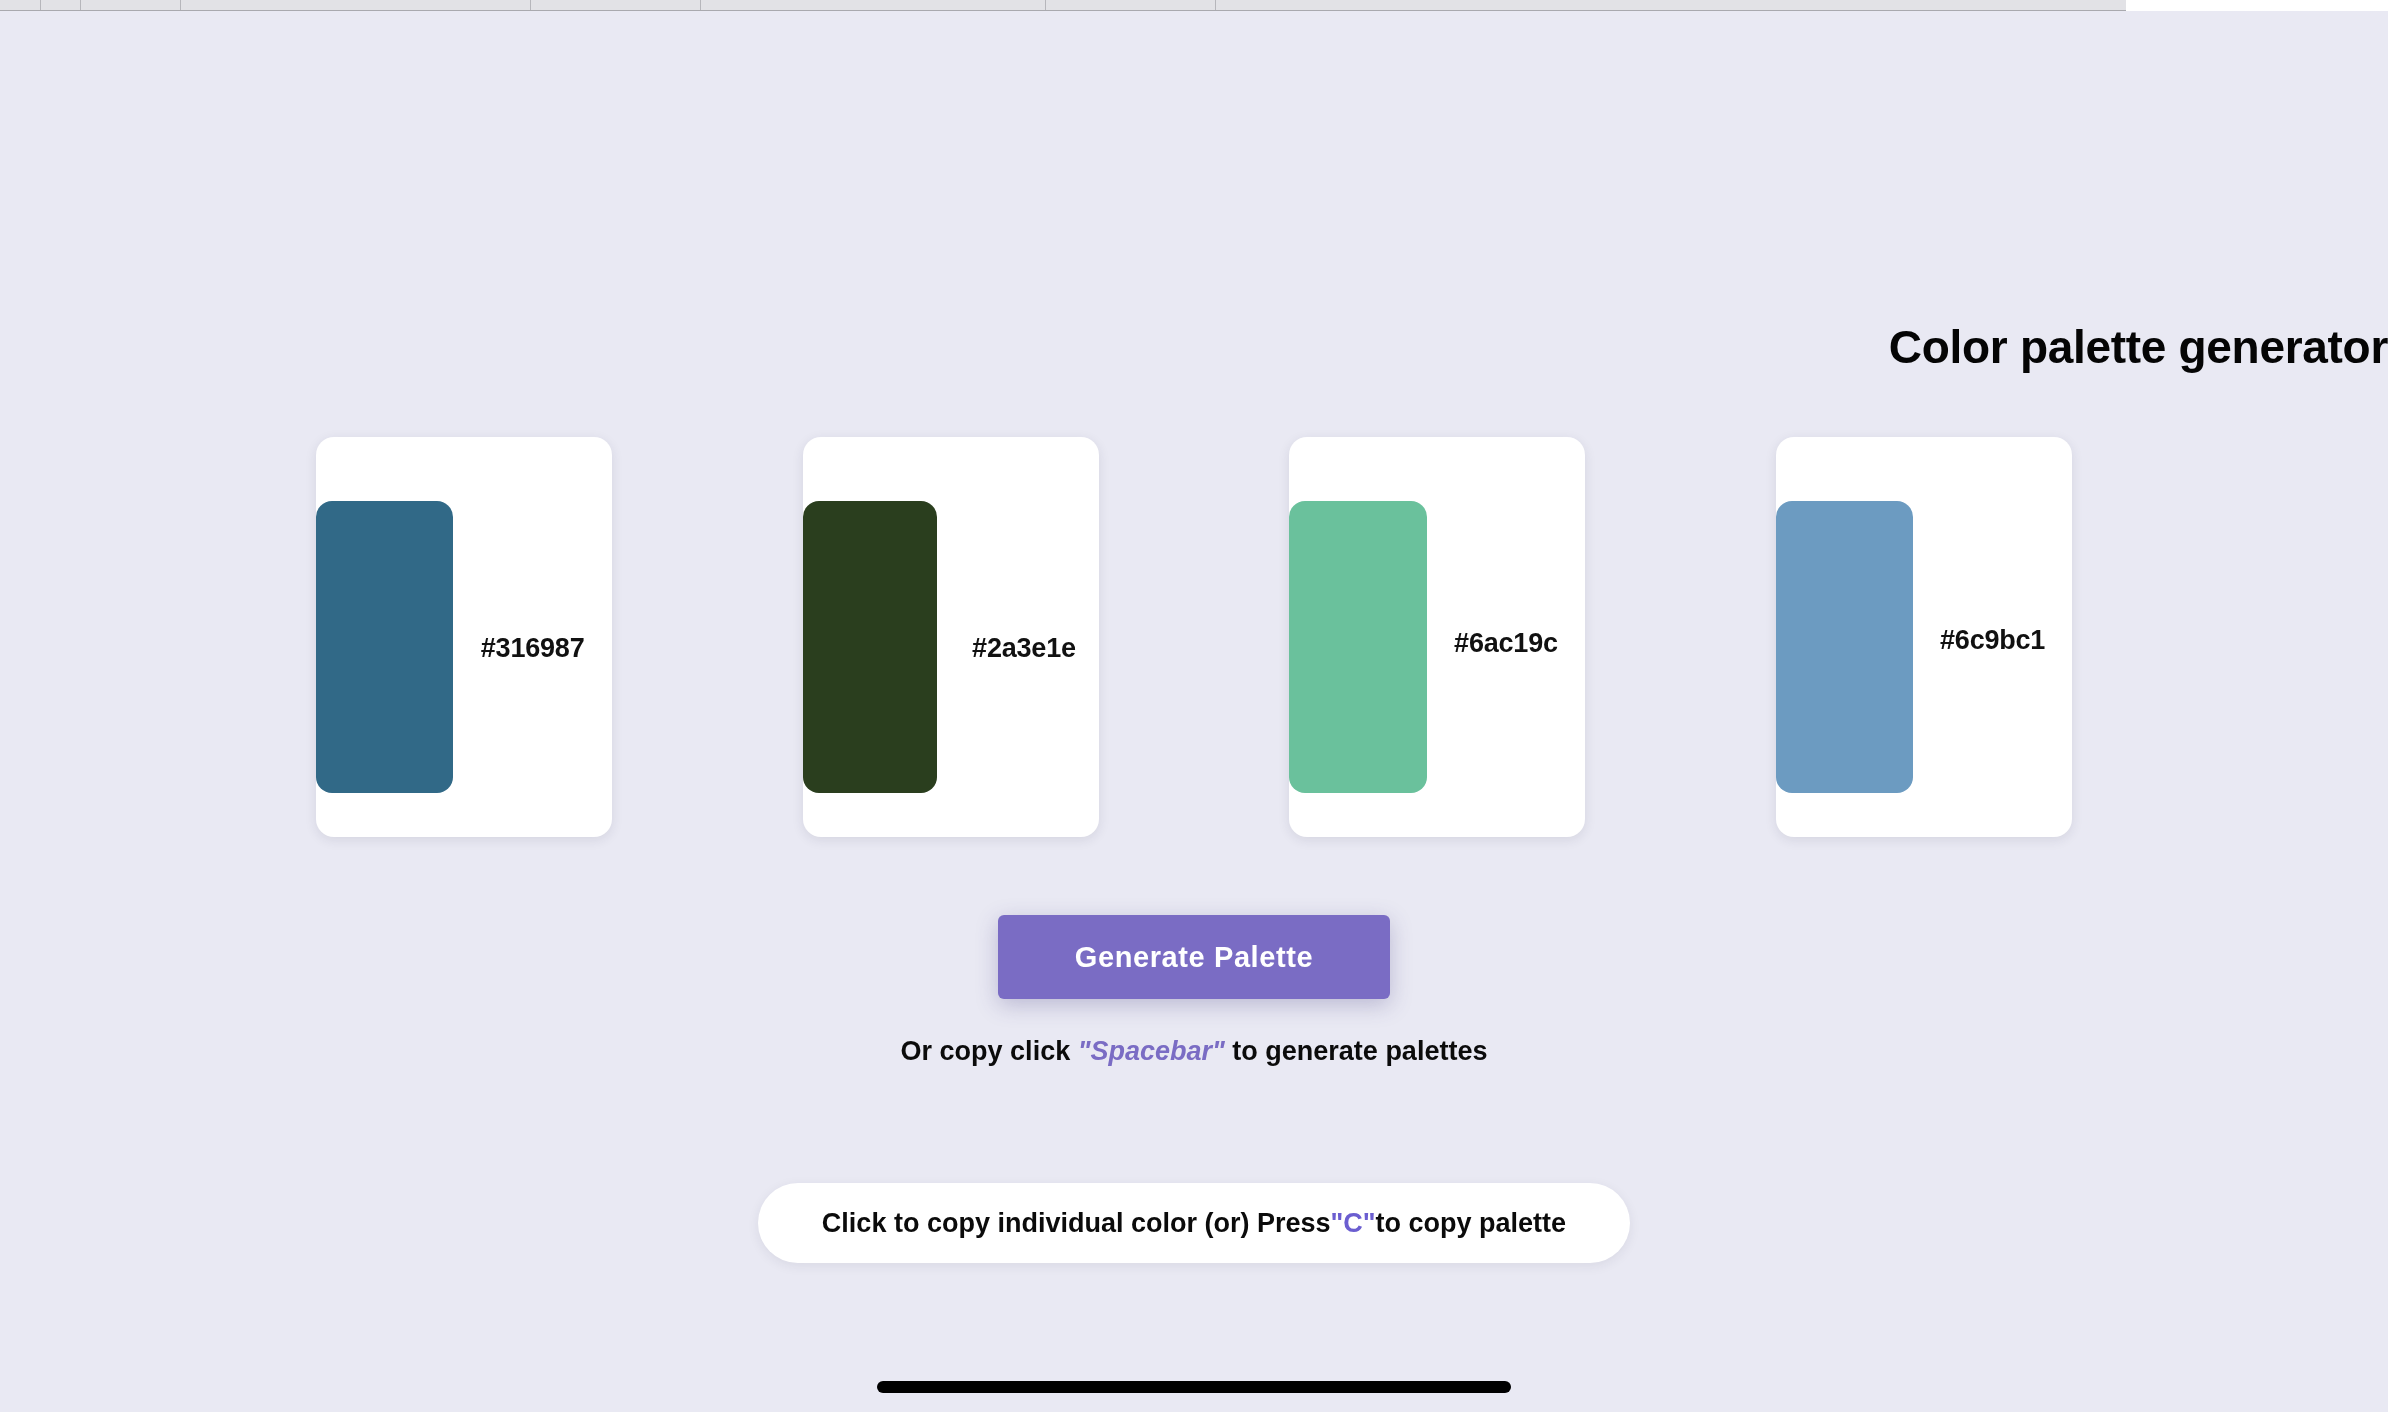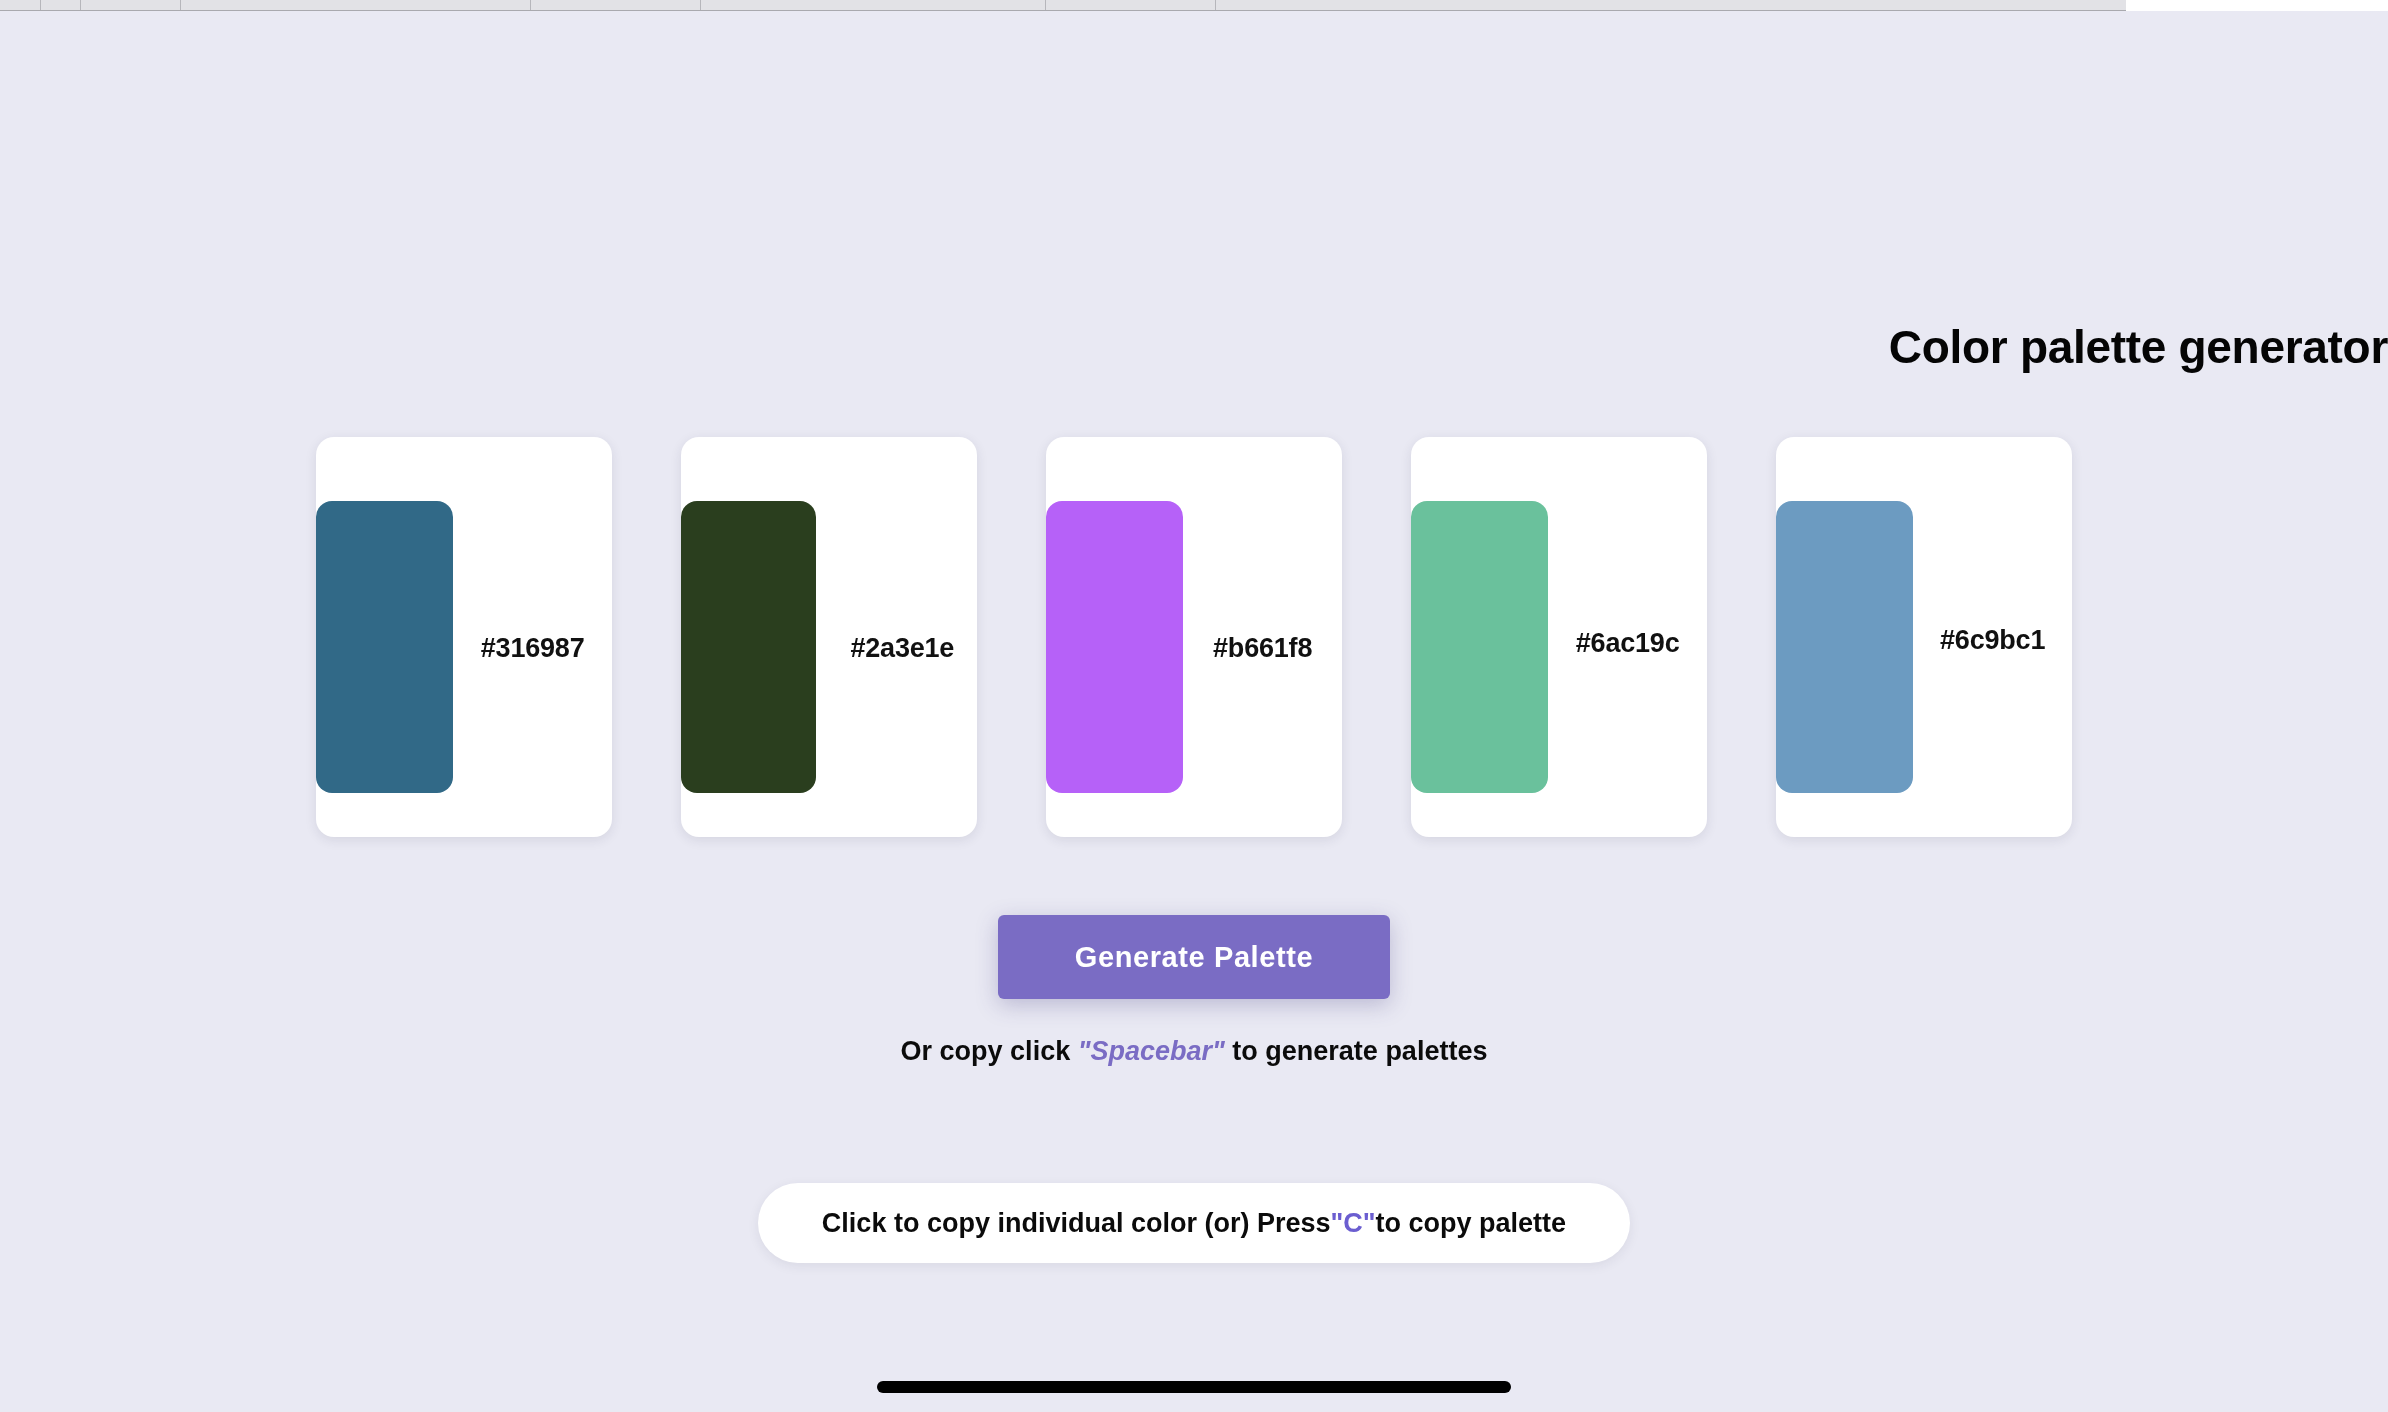--- a/index.html
+++ b/index.html
@@ -216,10 +216,6 @@
       <div class="color-hex">#2a3e1e</div>
     </div>
 
-    <div class="color-card card-2">
-      <div class="color-swatch" style="background: rgb(182, 97, 248);"></div>
-      <div class="color-hex">#b661f8</div>
-    </div>
 
     <div class="color-card card-3">
       <div class="color-swatch" style="background: rgb(106, 193, 156);"></div>

